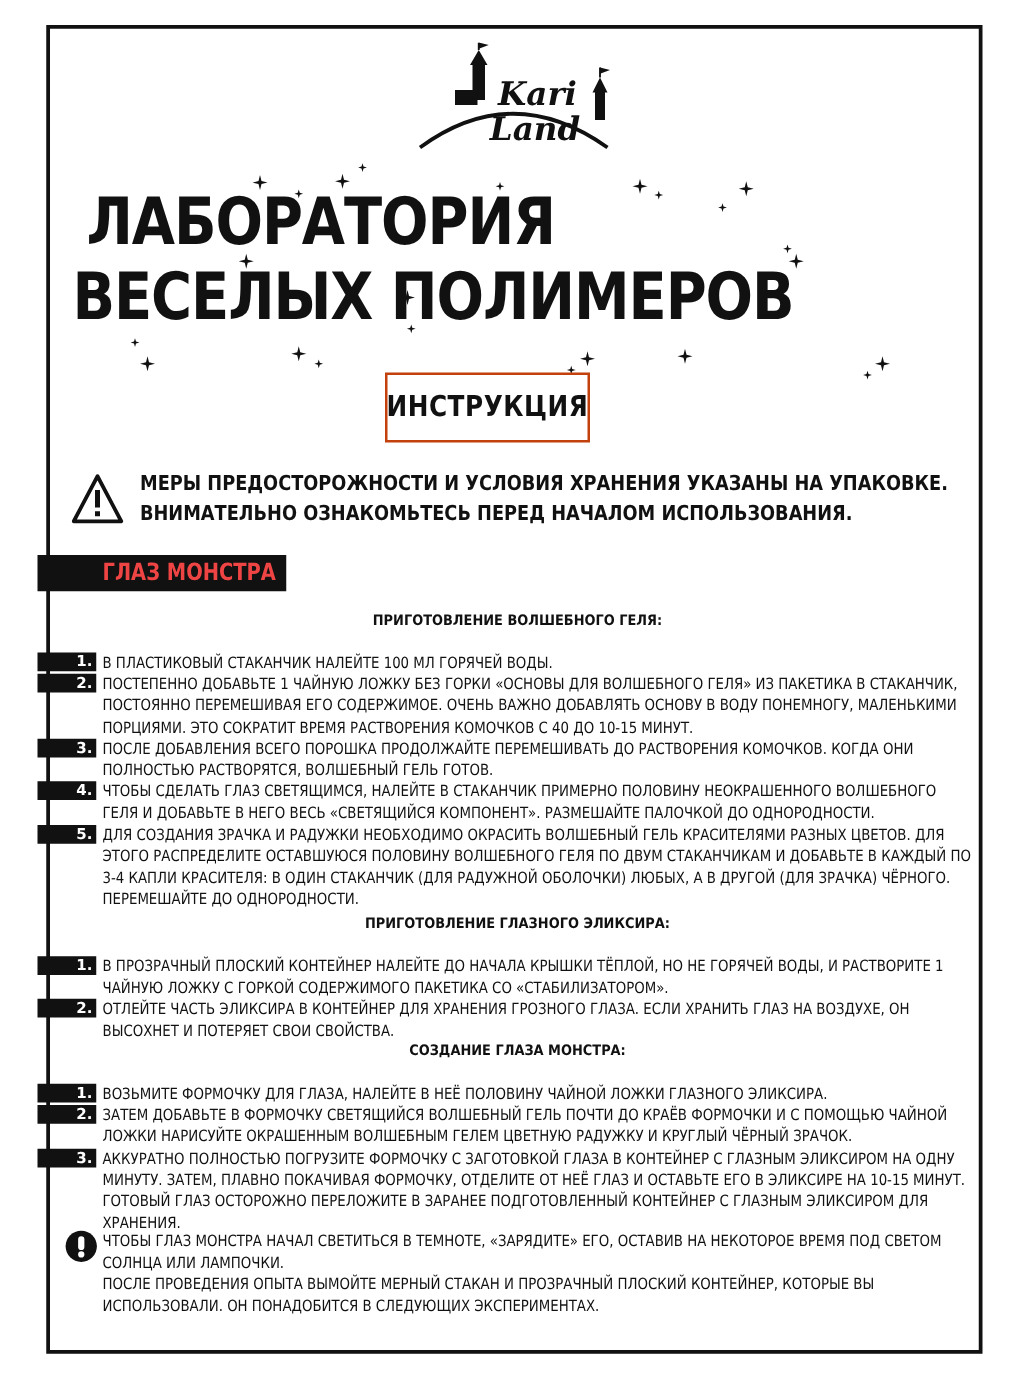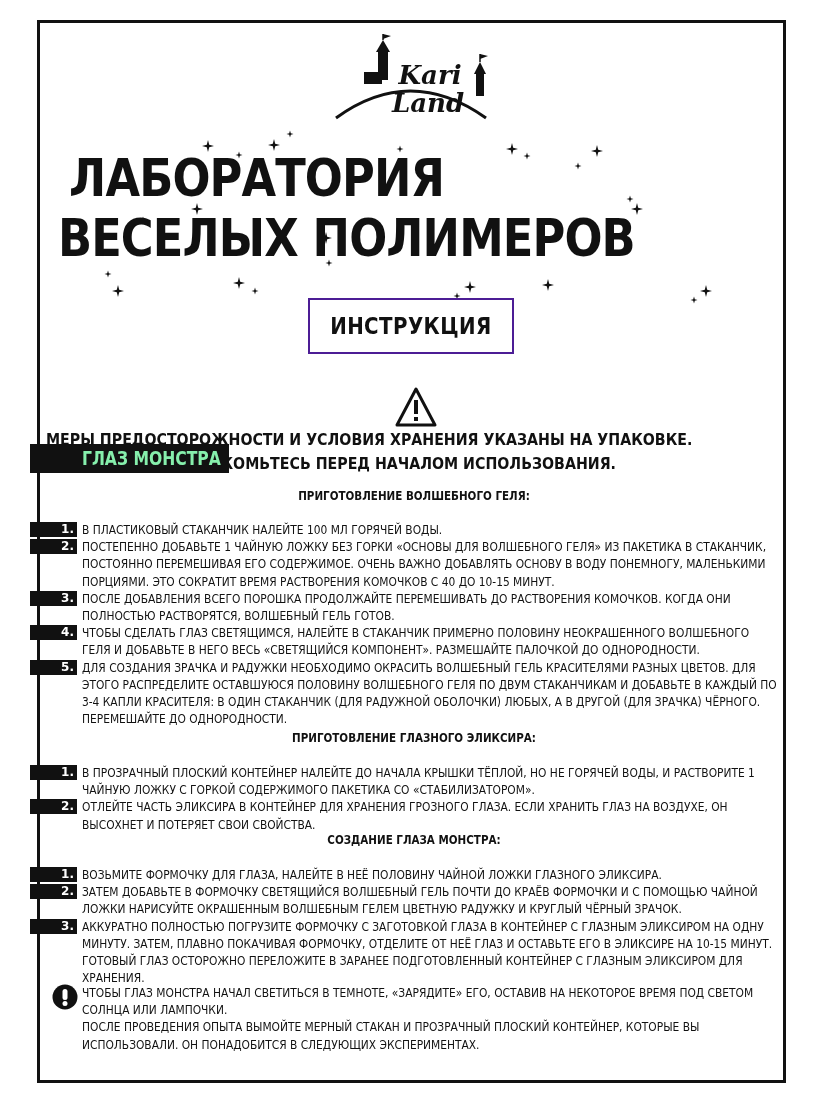--- a/index.html
+++ b/index.html
@@ -27,8 +27,8 @@
   .sparkles { position: absolute; left: 0; top: 0; width: 828px; height: 360px; pointer-events: none; }
 
   .instr-box {
-    position: absolute; left: 308px; top: 298px; width: 206px; height: 56px;
-    border: 2px solid #4c1d95; display: flex; align-items: center; justify-content: center;
+    position: absolute; left: 308px; top: 298px; width: 164px; height: 56px;
+    border: 2px solid #c2410c; display: flex; align-items: center; justify-content: center;
   }
   .instr-box span {
     font-family: "DejaVu Sans", sans-serif; font-weight: bold; font-size: 23px;

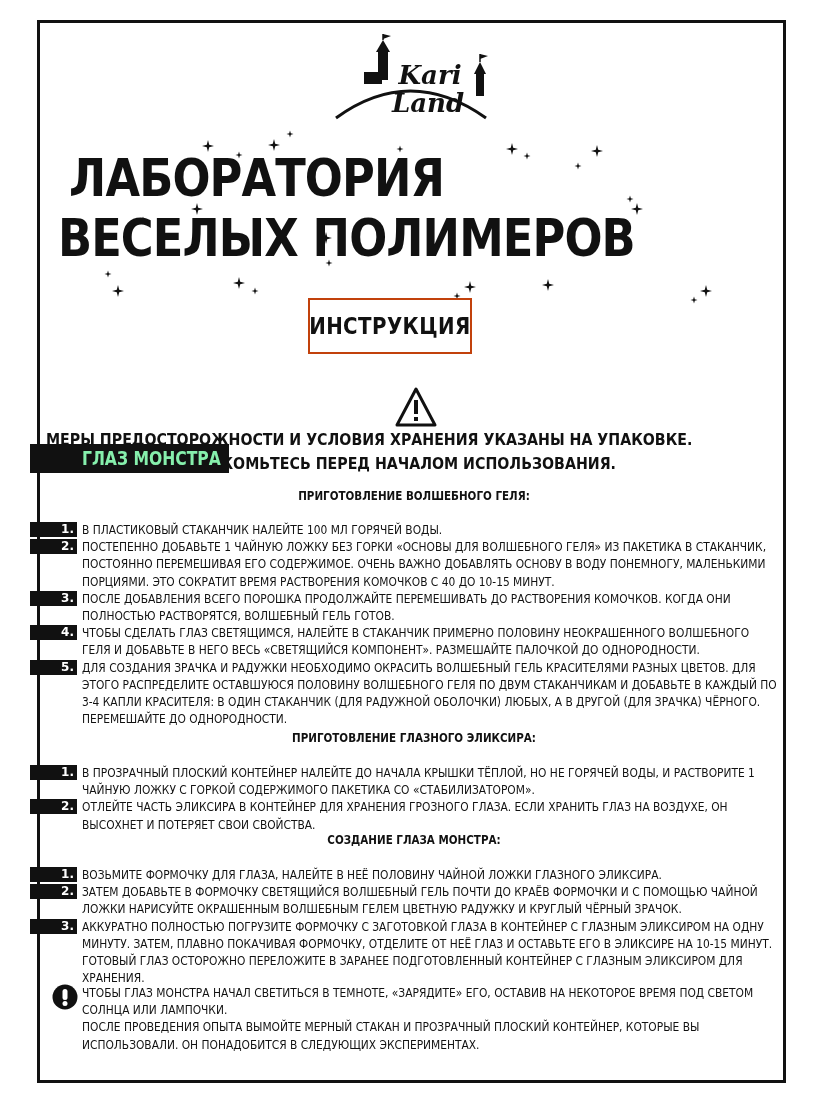--- a/index.html
+++ b/index.html
@@ -36,7 +36,7 @@
   }
 
   
-  .warning { position: absolute; left: 56px; top: 386px; width: 720px; display: flex; align-items: center; flex-direction: column; }
+  .warning { position: absolute; left: 56px; top: 375px; width: 720px; display: flex; align-items: center; }
   .warning svg { width: 44px; height: 42px; flex: none; }
   .warning-text {
     margin-left: 12px; font-family: "DejaVu Sans", sans-serif; font-weight: bold;

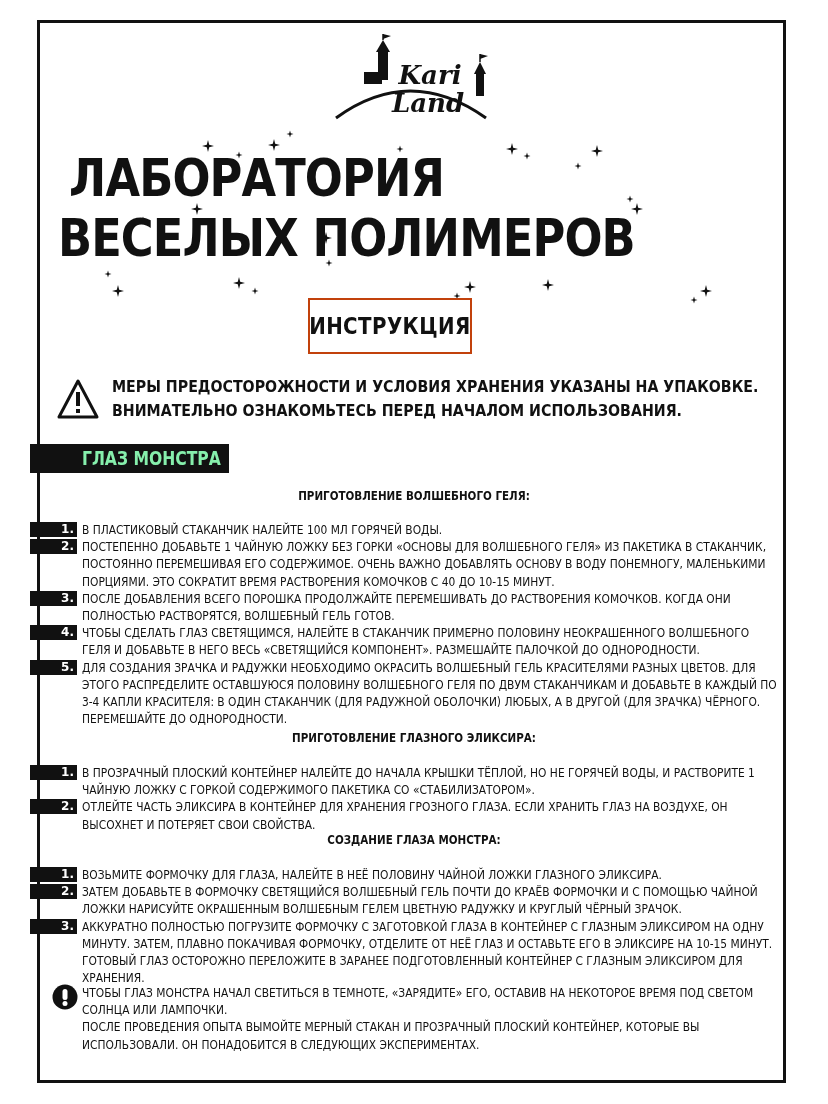--- a/index.html
+++ b/index.html
@@ -47,7 +47,7 @@
   
   .section-header {
     position: absolute; left: 30px; top: 444px; width: 199px; height: 29px;
-    background: #111; color: #86efac;
+    background: #111; color: #ef4444;
   }
   .section-header span {
     position: absolute; left: 52px; top: 3px; font-family: "DejaVu Sans", sans-serif;

